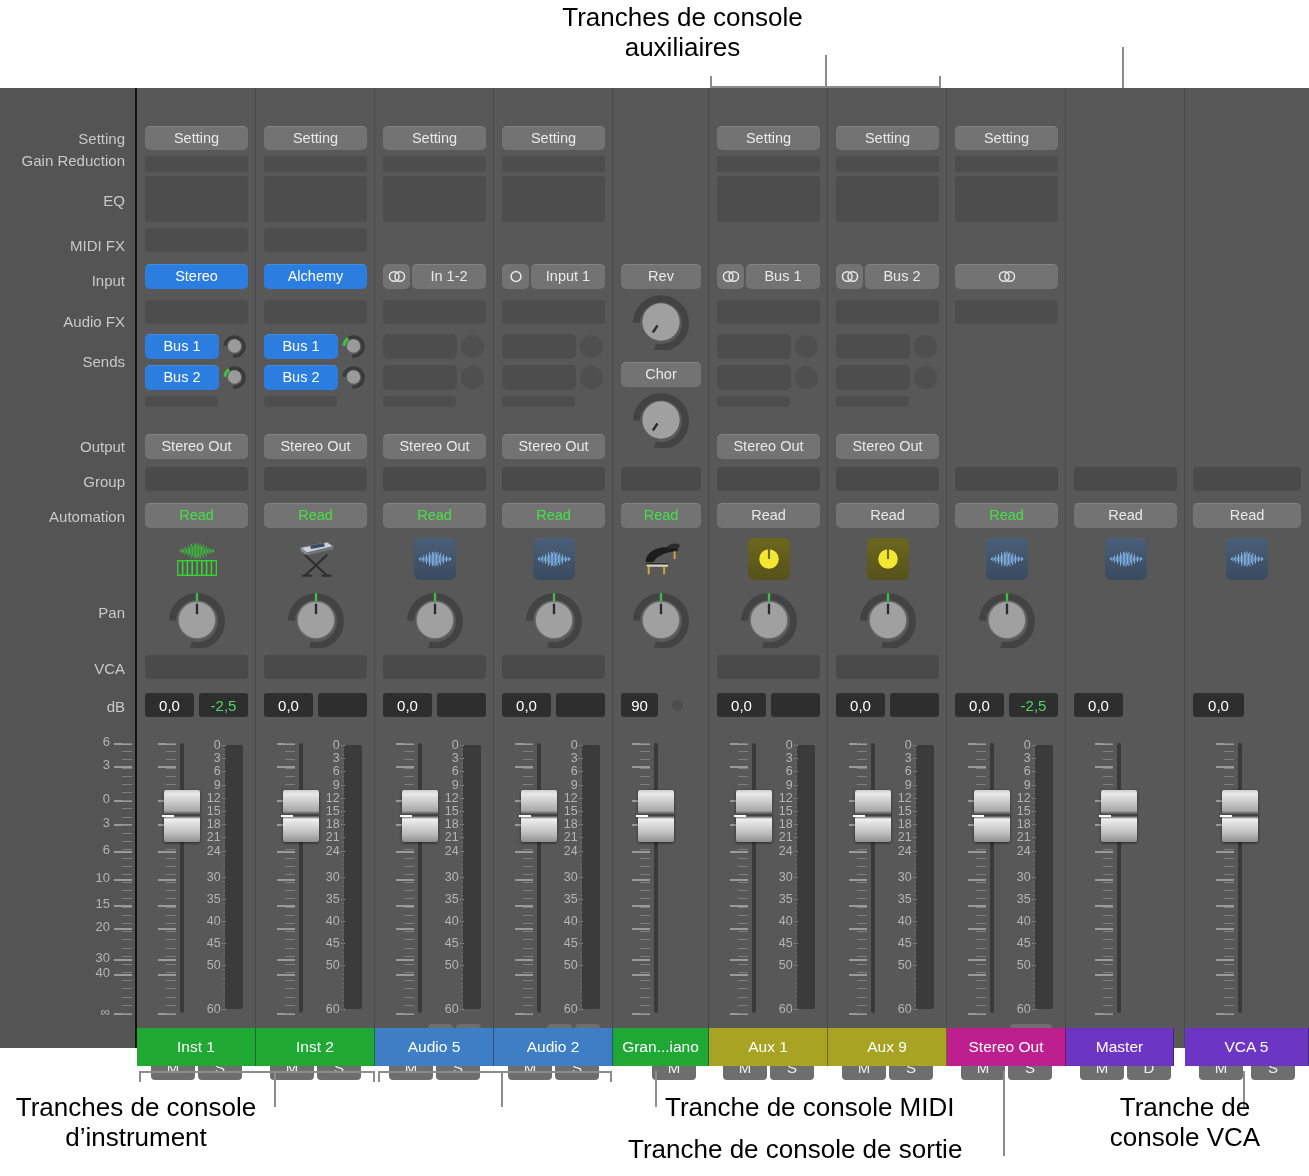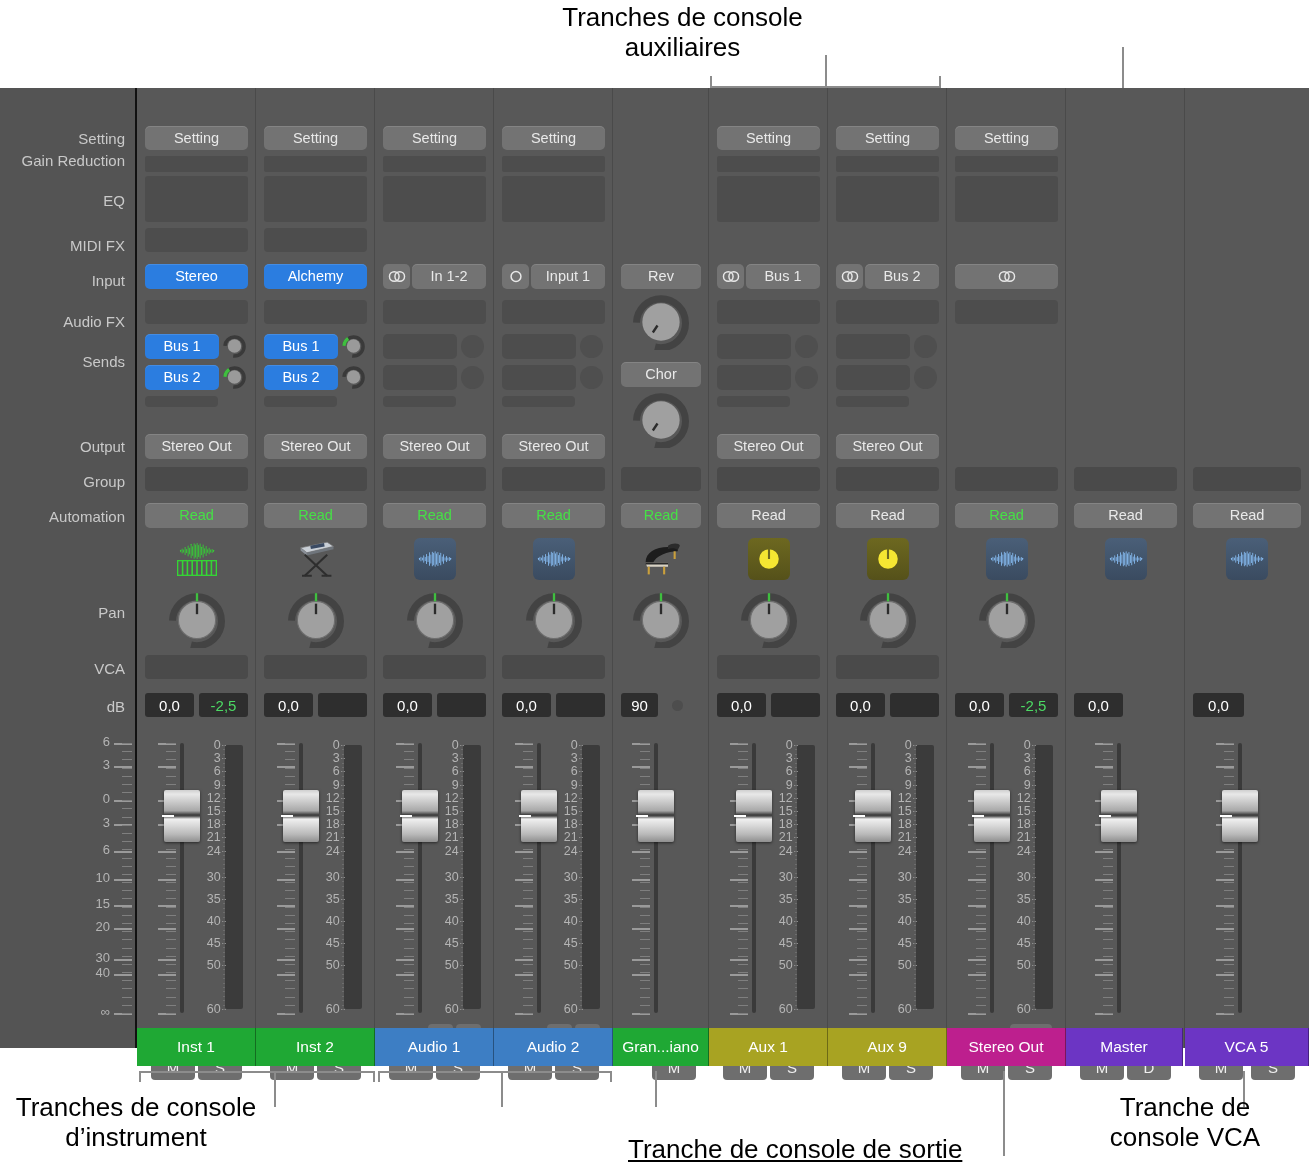--- a/index.html
+++ b/index.html
@@ -1851,7 +1851,7 @@
 
 <div class="namebar" style="left: 137px; top: 1028px; width: 119px; background: rgb(31, 168, 52); position: absolute; height: 38px;">Inst 1</div>
     <div class="namebar" style="left: 256px; top: 1028px; width: 119px; background: rgb(31, 168, 52); position: absolute; height: 38px;">Inst 2</div>
-    <div class="namebar" style="left: 375px; top: 1028px; width: 119px; background: rgb(61, 126, 196); position: absolute; height: 38px;">Audio 1</div>
+    <div class="namebar" style="left: 375px; top: 1028px; width: 119px; background: rgb(61, 126, 196); position: absolute; height: 38px;">Audio 5</div>
     <div class="namebar" style="left: 494px; top: 1028px; width: 119px; background: rgb(61, 126, 196); position: absolute; height: 38px;">Audio 2</div>
     <div class="namebar" style="left: 613px; top: 1028px; width: 96px; background: rgb(31, 168, 52); position: absolute; height: 38px;">Gran...iano</div>
     <div class="namebar" style="left: 709px; top: 1028px; width: 119px; background: rgb(168, 163, 34); position: absolute; height: 38px;">Aux 1</div>

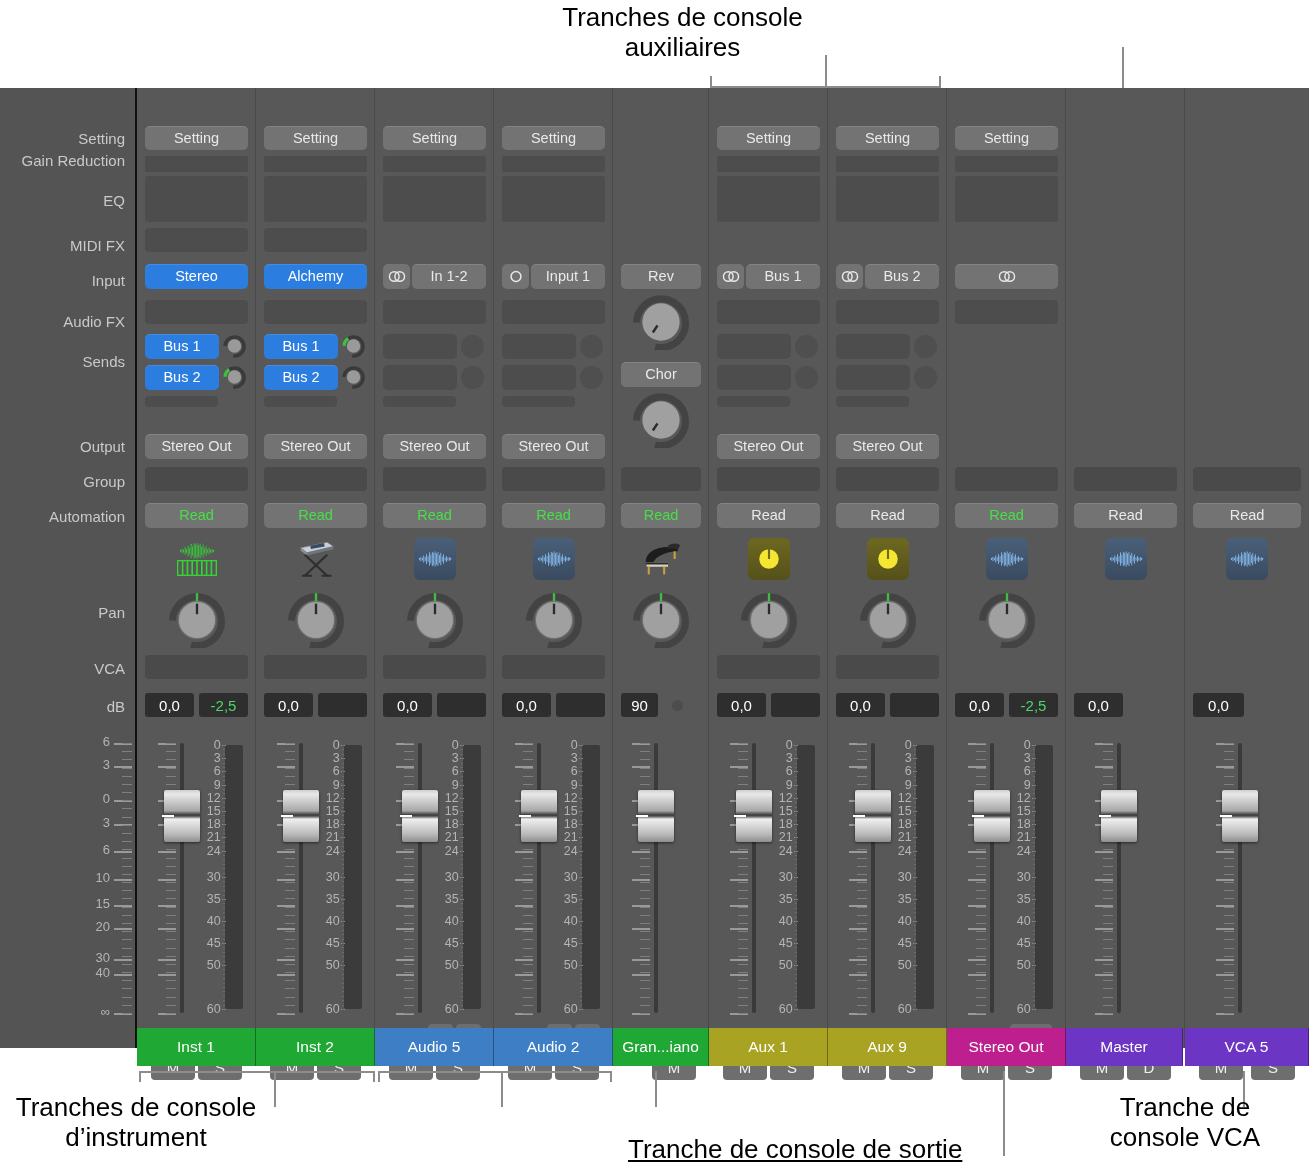--- a/index.html
+++ b/index.html
@@ -1857,7 +1857,7 @@
     <div class="namebar" style="left: 709px; top: 1028px; width: 119px; background: rgb(168, 163, 34); position: absolute; height: 38px;">Aux 1</div>
     <div class="namebar" style="left: 828px; top: 1028px; width: 119px; background: rgb(168, 163, 34); position: absolute; height: 38px;">Aux 9</div>
     <div class="namebar" style="left: 947px; top: 1028px; width: 119px; background: rgb(189, 31, 142); position: absolute; height: 38px;">Stereo Out</div>
-    <div class="namebar" style="left: 1066px; top: 1028px; width: 117px; background: rgb(108, 53, 196); position: absolute; height: 38px;">Master</div>
+    <div class="namebar" style="left: 1066px; top: 1028px; width: 108px; background: rgb(108, 53, 196); position: absolute; height: 38px;">Master</div>
     <div class="namebar" style="left: 1185px; top: 1028px; width: 124px; background: rgb(108, 53, 196); position: absolute; height: 38px;">VCA 5</div>
     <div class="scalenum" style="left: 84px; top: 734px; width: 26px; position: absolute;">6</div>
     <div class="tick" style="left: 114px; top: 743px; width: 18px; height: 2px; position: absolute;"></div>

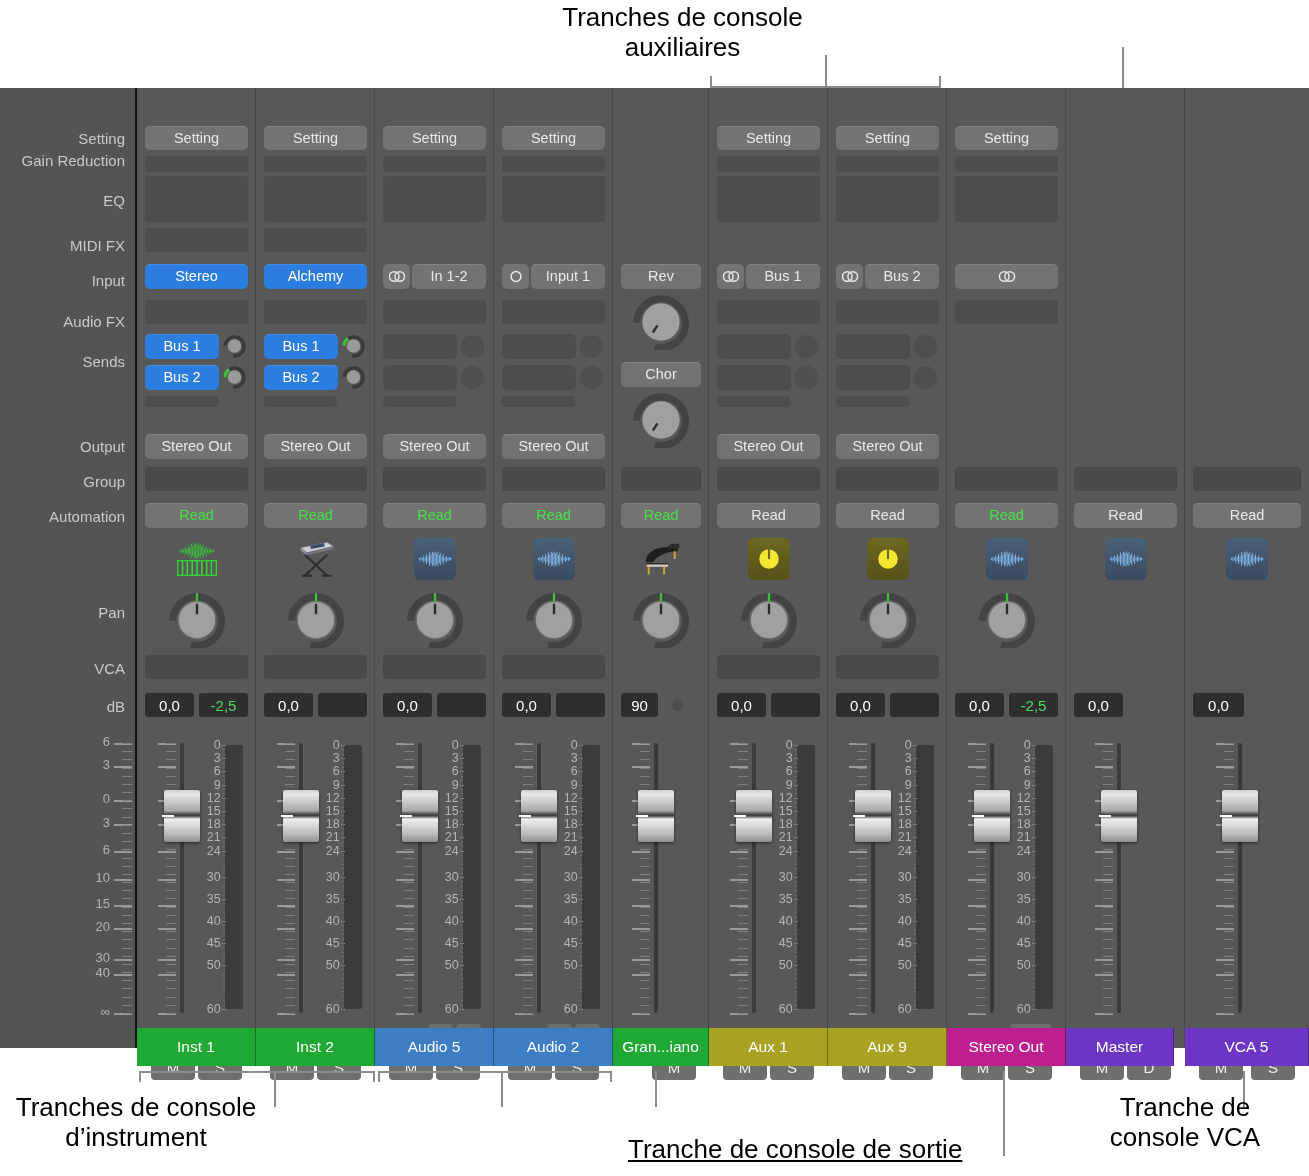--- a/index.html
+++ b/index.html
@@ -1845,6 +1845,7 @@
 
   <div class="anno" style="left:0px; top:1092px; width:272px; text-align:center;">Tranches de console
 d’instrument</div>
+  <div class="anno" style="left:665px; top:1092px; width:340px; text-align:left;">Tranche de console MIDI</div>
   <div class="anno" style="left:628px; top:1134px; width:372px; text-align:left;text-decoration:underline;">Tranche de console de sortie</div>
   <div class="anno" style="left:1085px; top:1092px; width:200px; text-align:center;">Tranche de
 console VCA</div>

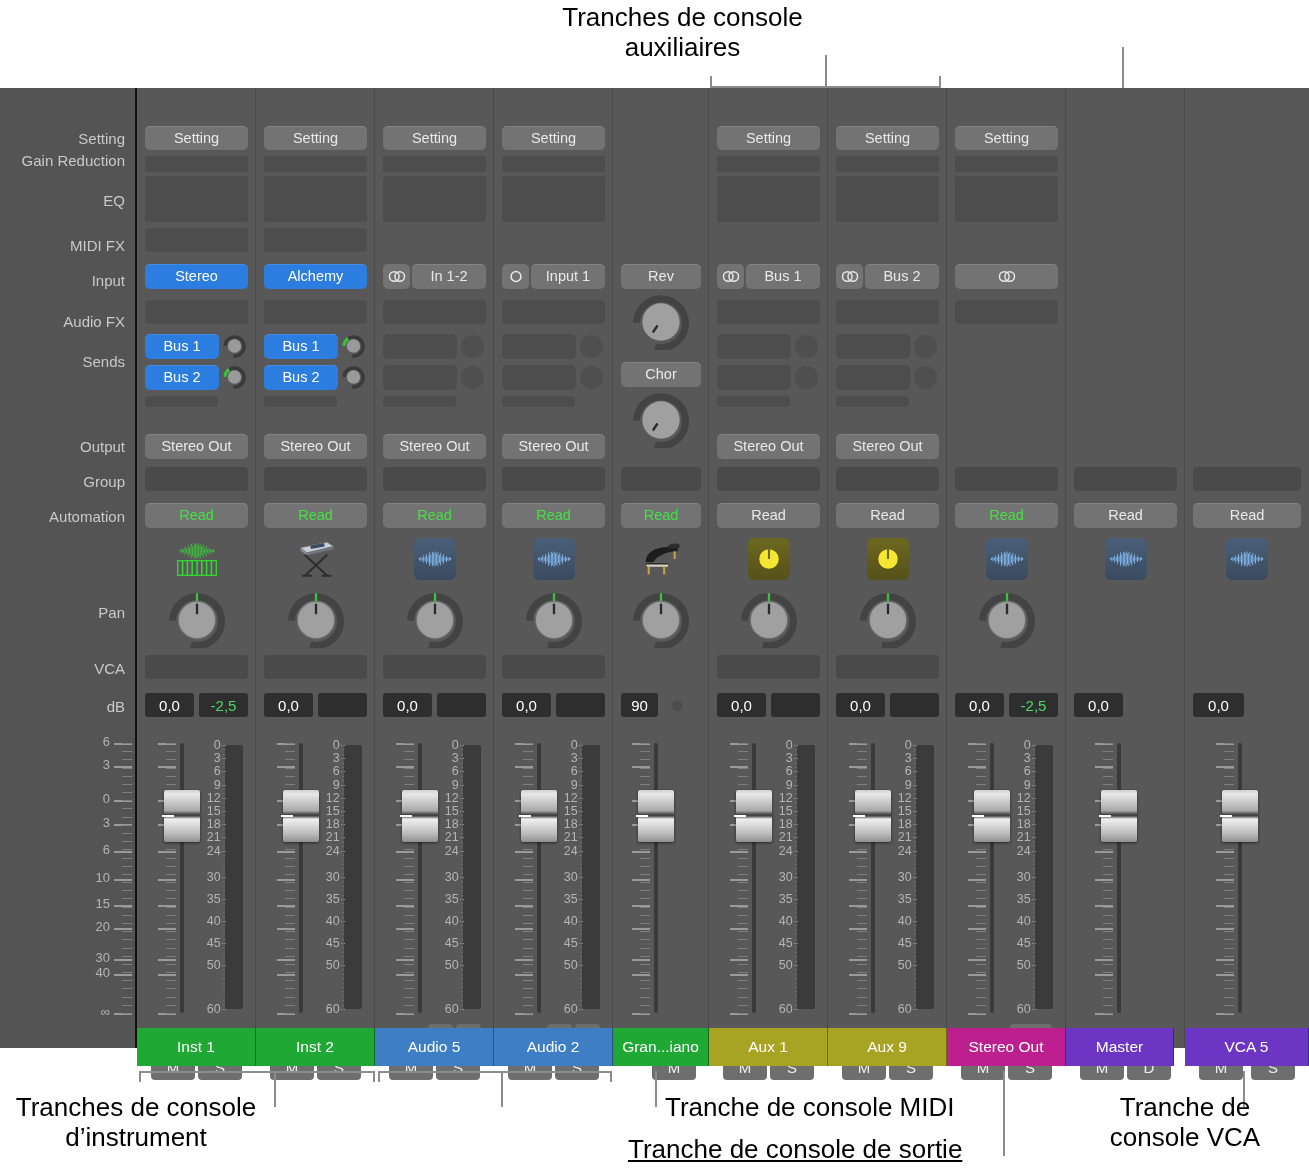--- a/index.html
+++ b/index.html
@@ -1846,7 +1846,7 @@
   <div class="anno" style="left:0px; top:1092px; width:272px; text-align:center;">Tranches de console
 d’instrument</div>
   <div class="anno" style="left:665px; top:1092px; width:340px; text-align:left;">Tranche de console MIDI</div>
-  <div class="anno" style="left:628px; top:1134px; width:372px; text-align:left;text-decoration:underline;">Tranche de console de sortie</div>
+  <div class="anno" style="left:628px; top:1134px; width:372px; text-align:left;">Tranche de console de sortie</div>
   <div class="anno" style="left:1085px; top:1092px; width:200px; text-align:center;">Tranche de
 console VCA</div>
 

